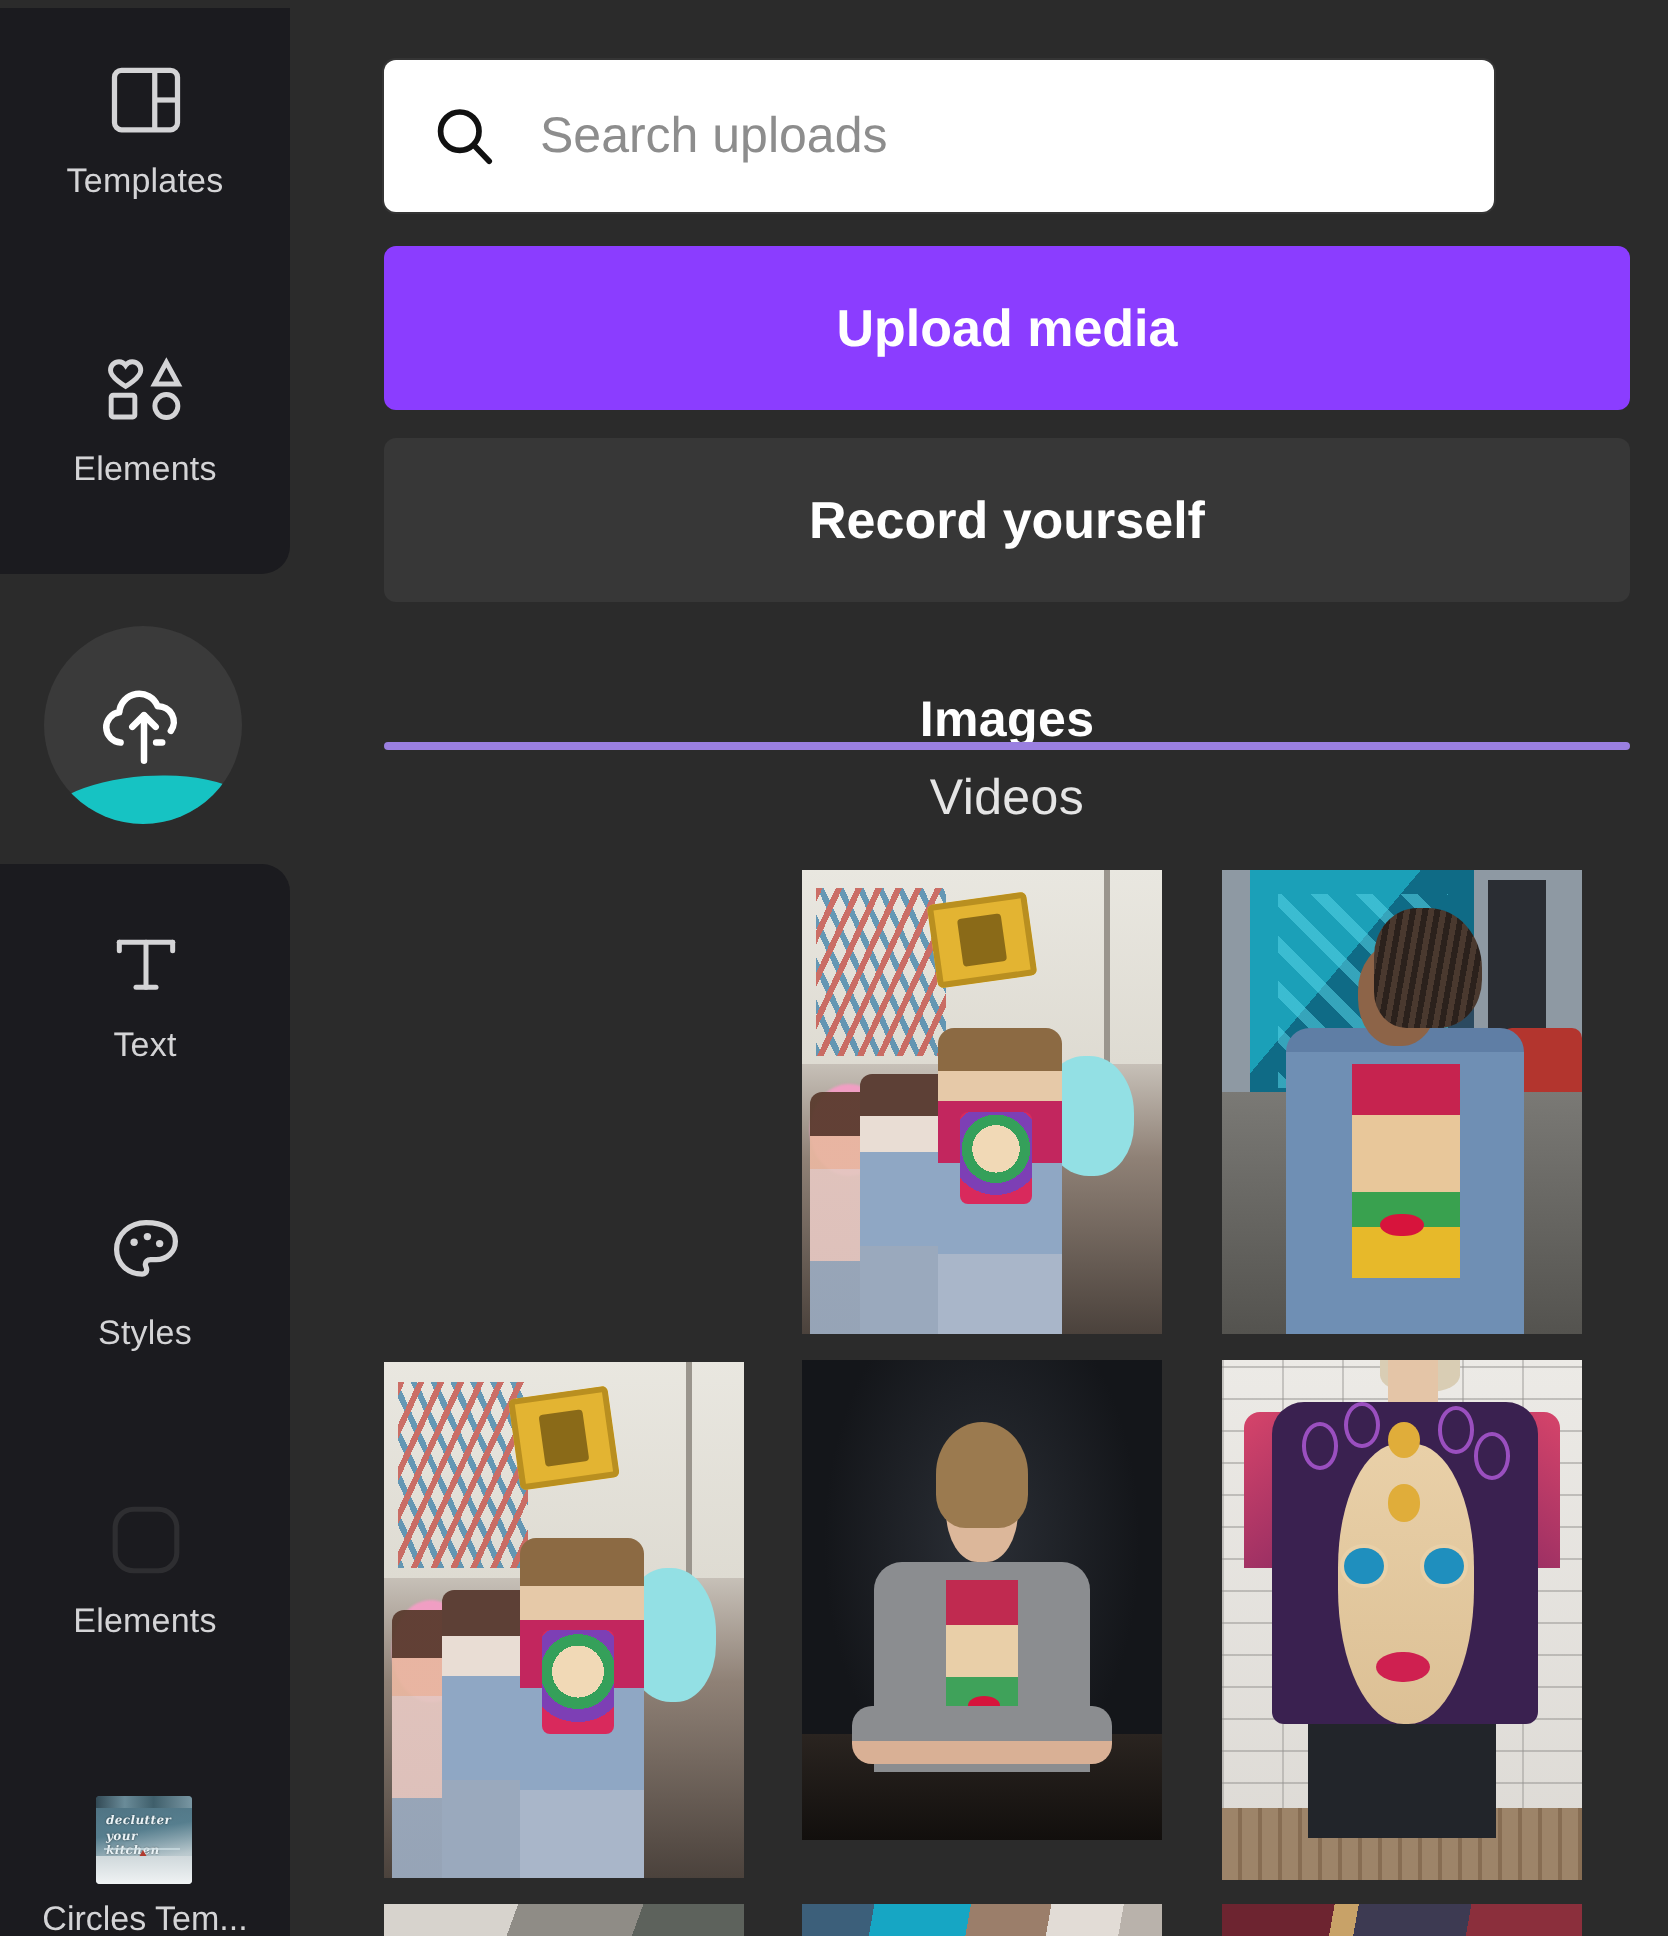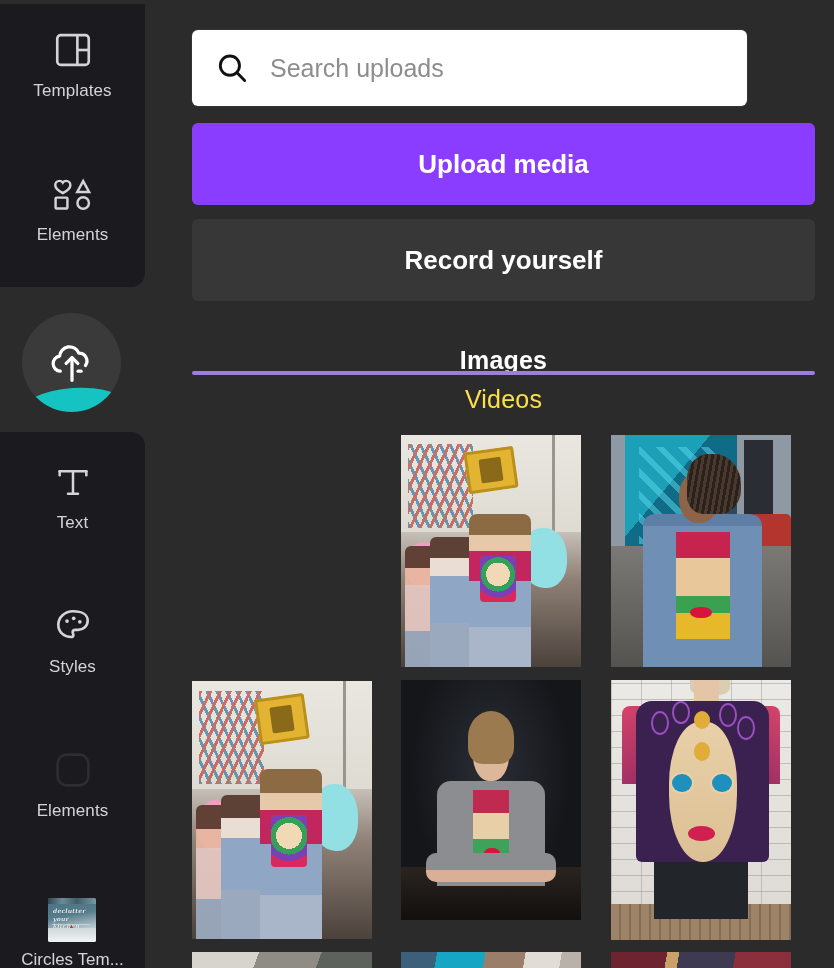--- a/index.html
+++ b/index.html
@@ -226,7 +226,7 @@
     padding-top: 10px;
   }
   .tab.active { color: #ffffff; font-weight: bold; }
-  .tab:not(.active) { color: #fde047; }
+  .tab:not(.active) { color: #e5e5e5; }
   .tab .underline {
     position: absolute;
     left: 0; bottom: 0;

